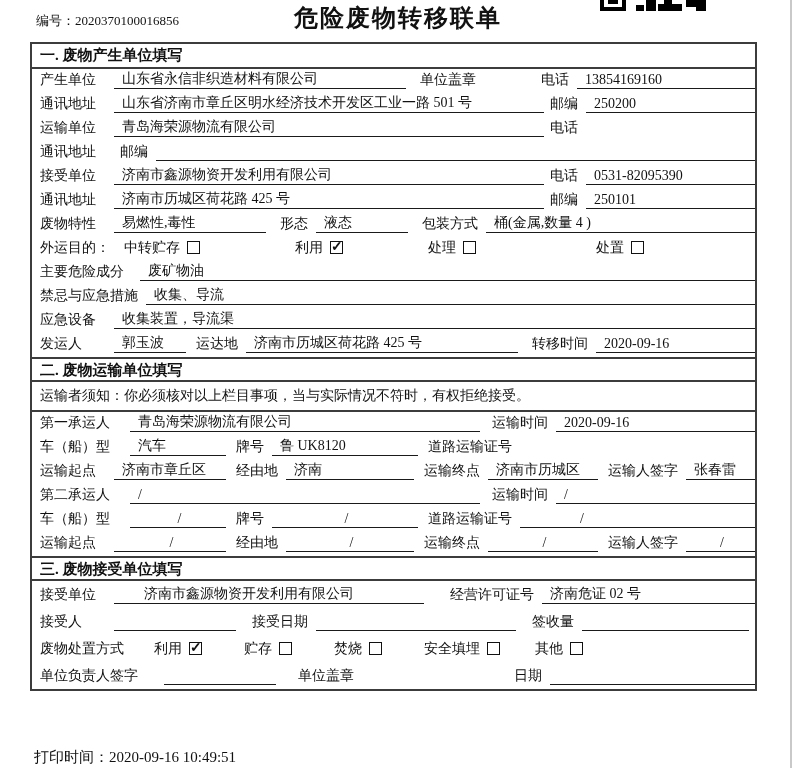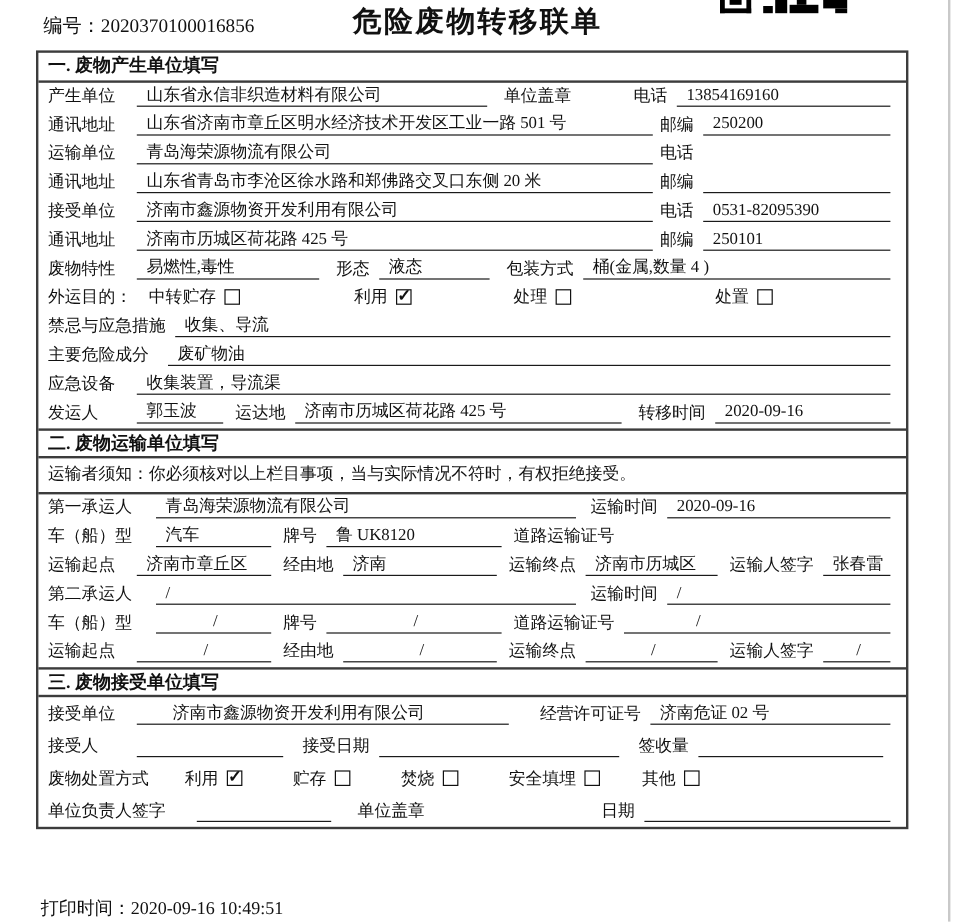--- a/index.html
+++ b/index.html
@@ -13,7 +13,7 @@
   .qr-frag { position:absolute; left:598px; top:0; width:114px; height:12px; }
 
   .doc-header { position:relative; height:40px; }
-  .serial { position:absolute; left:36px; top:12px; font-size:16px; white-space:nowrap; }
+  .serial { position:absolute; left:36px; top:12px; font-size:13px; white-space:nowrap; }
   .doc-title { position:absolute; left:0; right:0; top:2px; text-align:center;
     font-size:24px; font-weight:700; letter-spacing:2px; }
 

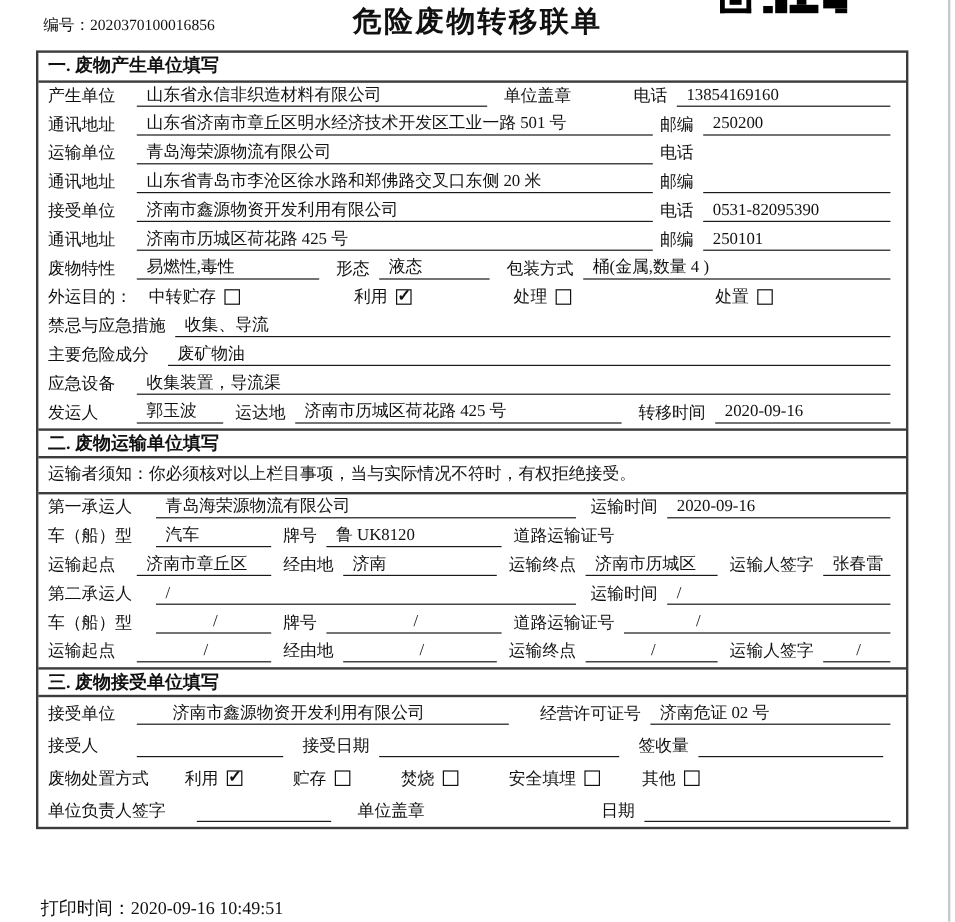--- a/index.html
+++ b/index.html
@@ -24,7 +24,7 @@
     font-size:15px; border-bottom:2px solid #3c3c3c; }
   .sec-header.not-first { border-top:2px solid #3c3c3c; }
 
-  .row { display:flex; align-items:flex-end; height:24px; padding:0 13px 4px 8px; }
+  .row { display:flex; align-items:flex-end; height:24px; padding:0 0 4px 8px; }
   .row.tall { height:27px; }
   .notice-row { height:30px; line-height:28px; padding:0 8px; border-bottom:2px solid #3c3c3c; white-space:nowrap; }
 

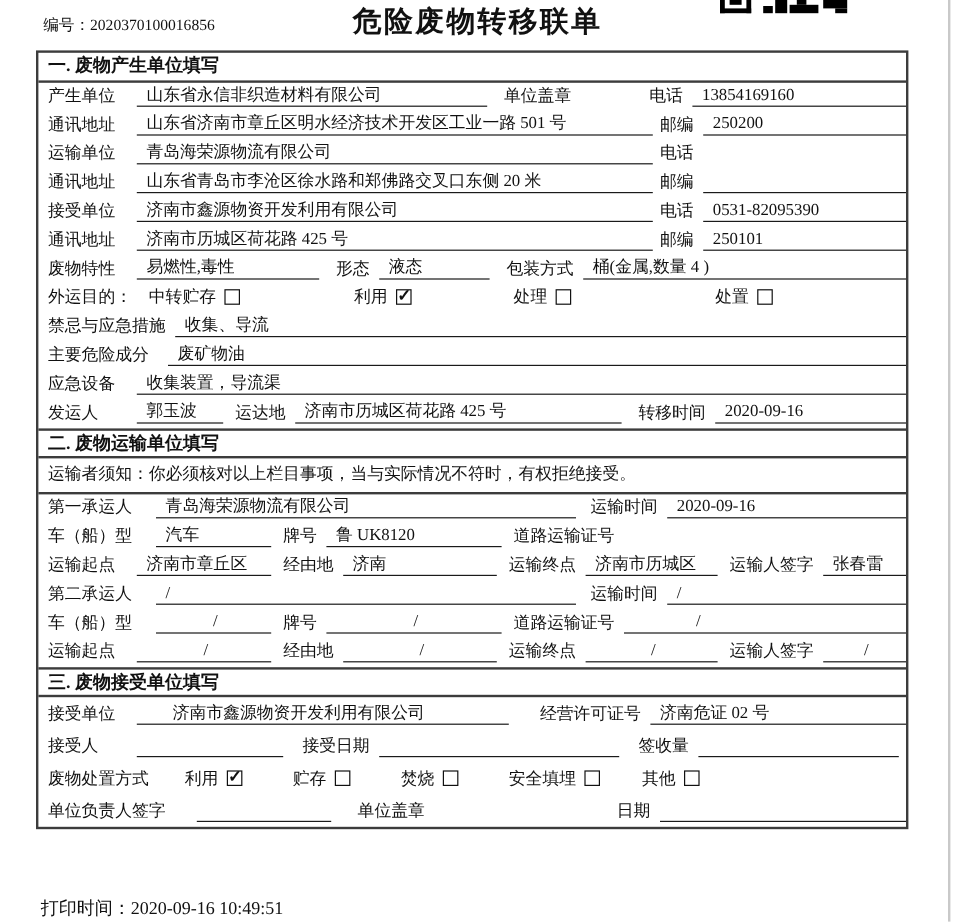--- a/index.html
+++ b/index.html
@@ -95,7 +95,6 @@
 
   <div class="row">
     <span class="lbl" style="width:66px">通讯地址</span>
-    <span class="u" style="width:430px">山东省青岛市李沧区徐水路和郑佛路交叉口东侧 20 米</span>
     <span class="lbl" style="margin-left:6px">邮编</span>
     <span class="u u-fill"></span>
   </div>

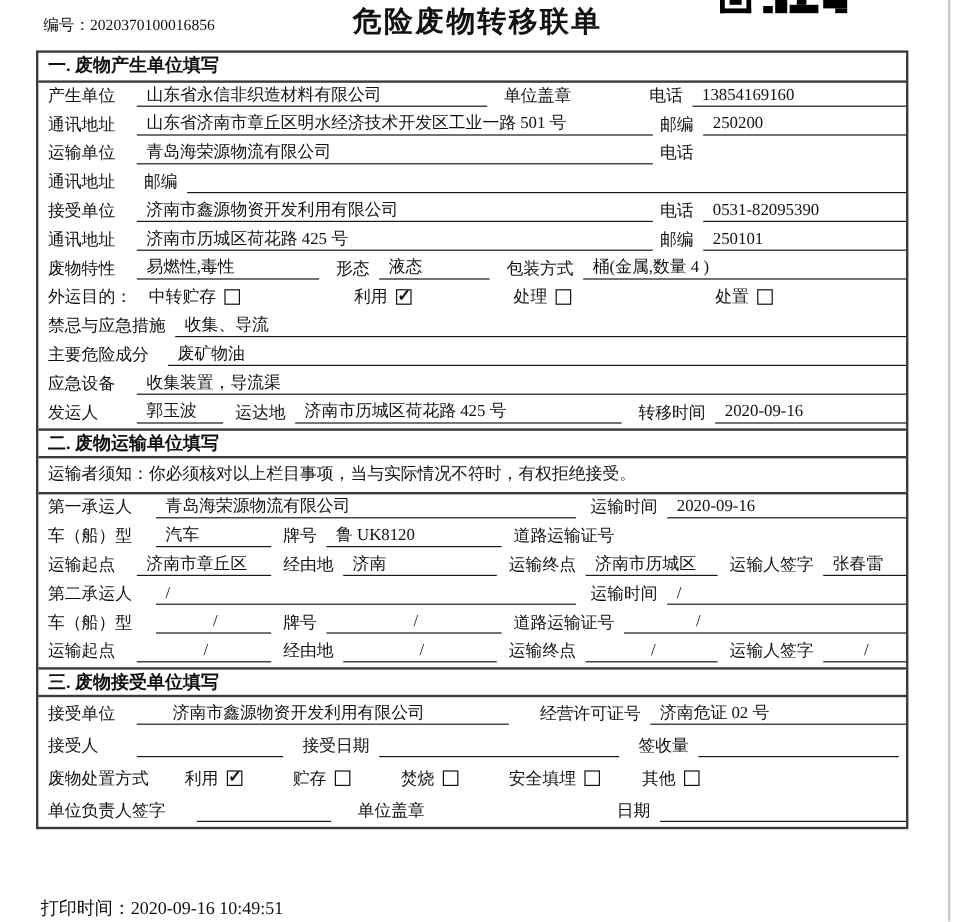--- a/index.html
+++ b/index.html
@@ -132,13 +132,13 @@
   </div>
 
   <div class="row">
+    <span class="lbl">主要危险成分</span>
+    <span class="u u-fill" style="margin-left:8px">废矿物油</span>
+  </div>
+
+  <div class="row">
     <span class="lbl">禁忌与应急措施</span>
     <span class="u u-fill">收集、导流</span>
-  </div>
-
-  <div class="row">
-    <span class="lbl">主要危险成分</span>
-    <span class="u u-fill" style="margin-left:8px">废矿物油</span>
   </div>
 
   <div class="row">

